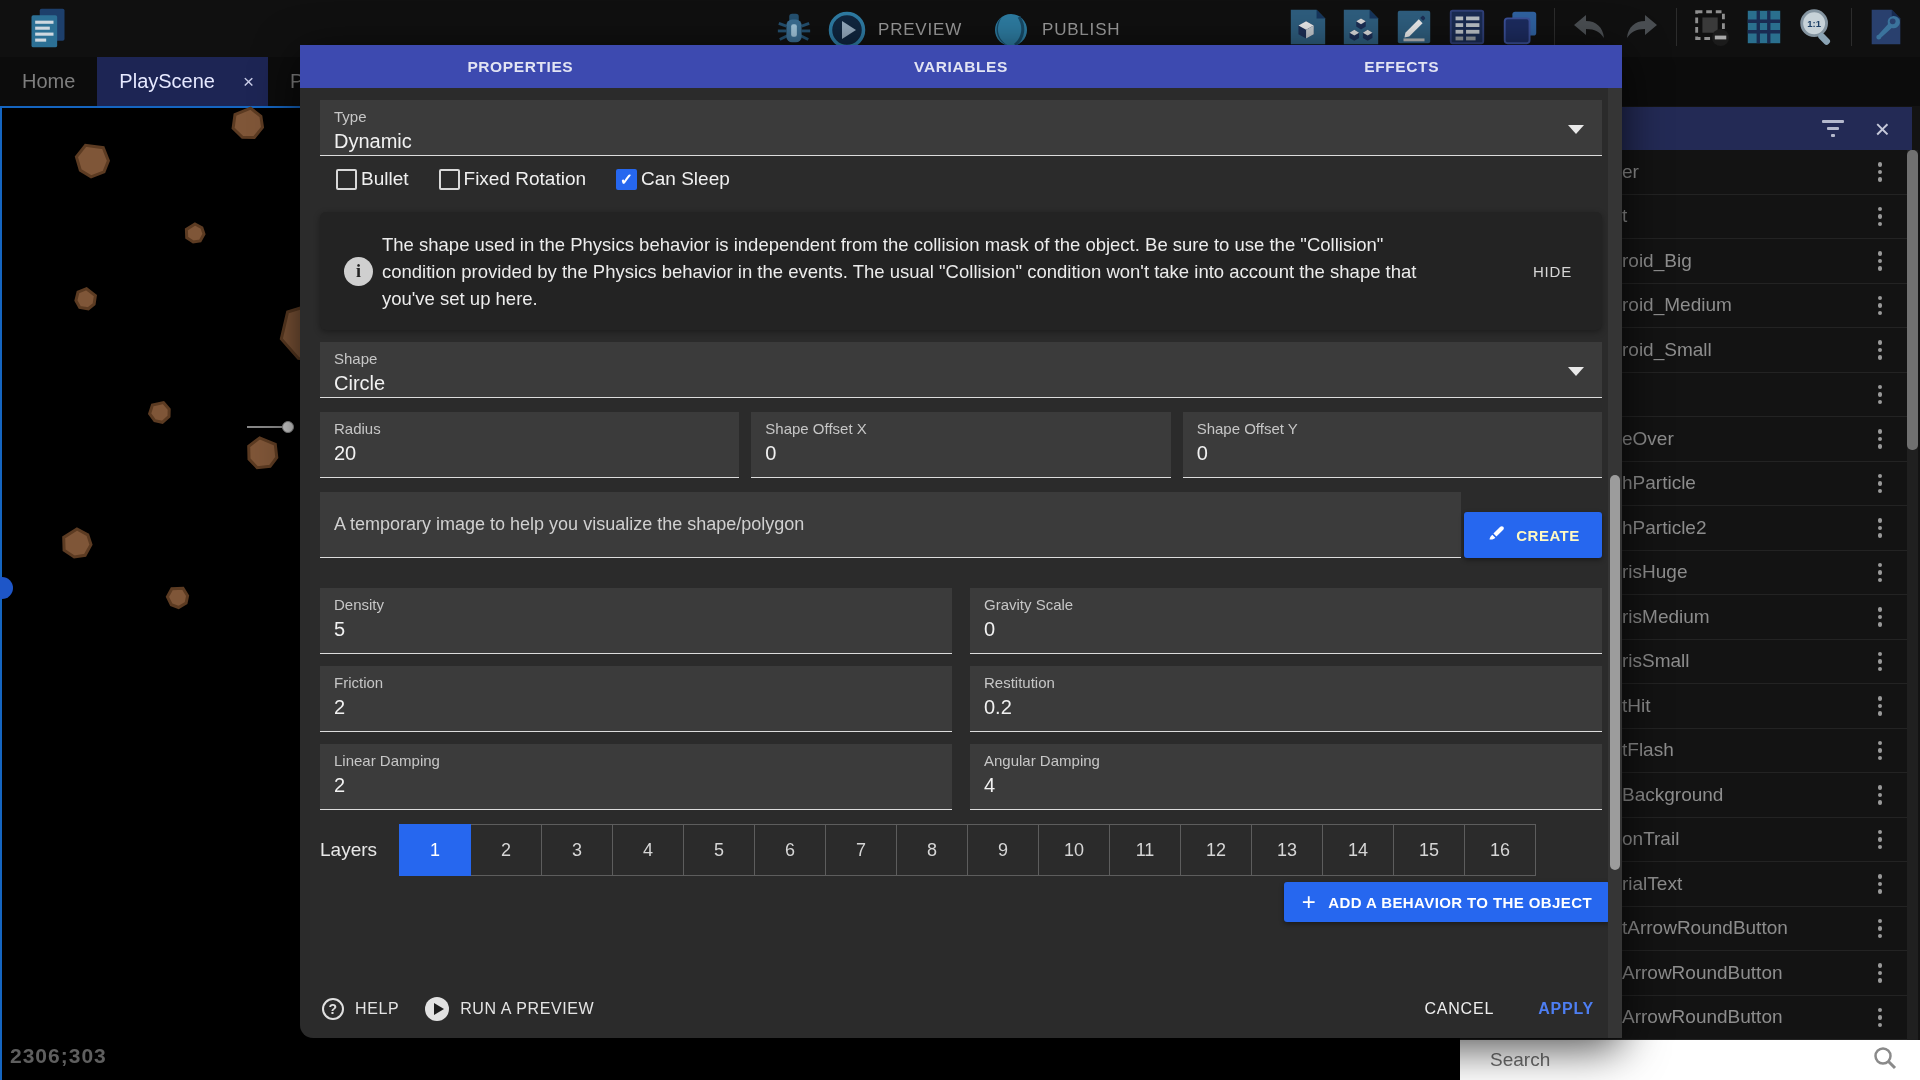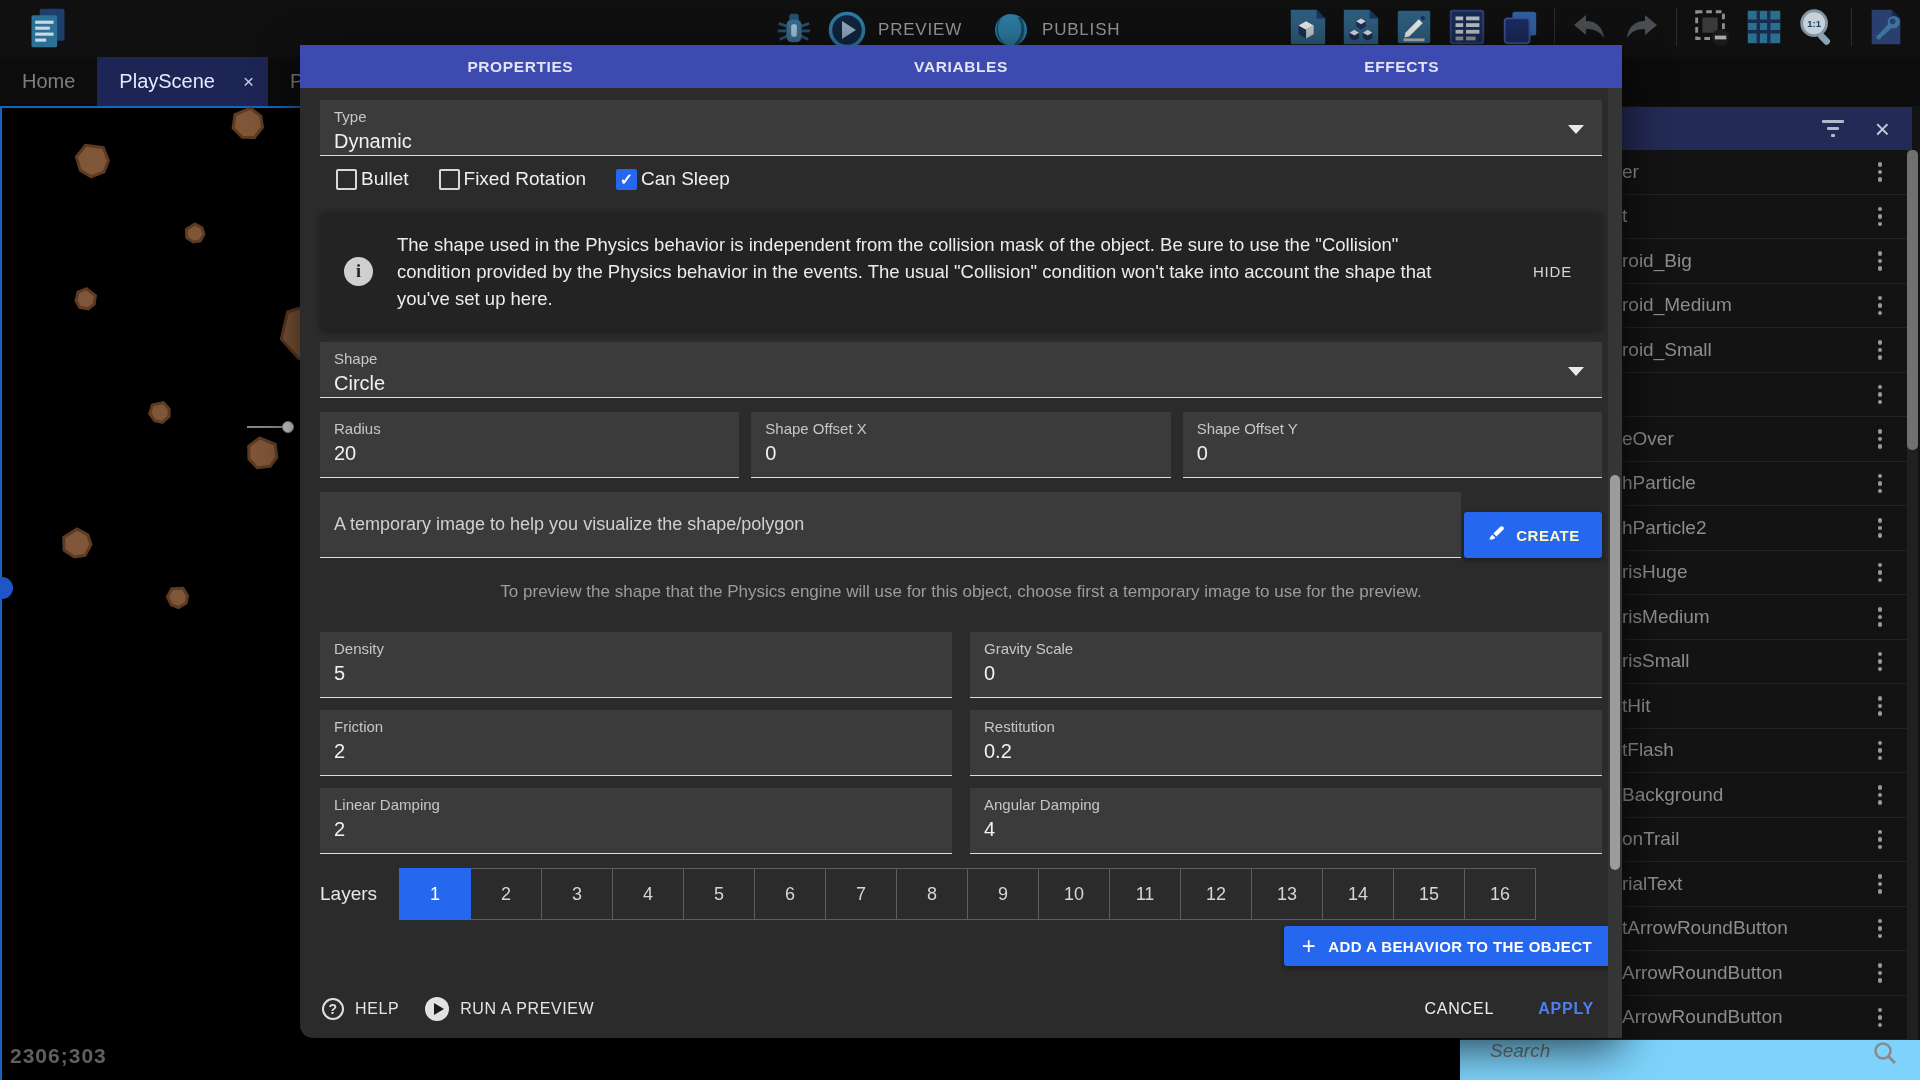--- a/index.html
+++ b/index.html
@@ -86,7 +86,7 @@
   .info-icon{flex:none;width:29px;height:29px;border-radius:50%;background:#cfcfcf;color:#232323;
     display:flex;align-items:center;justify-content:center;font-size:18px;font-weight:bold;font-family:"Liberation Serif",serif;
     margin-left:24px;}
-  .info-text{margin-left:24px;width:1078px;font-size:18.5px;line-height:27px;color:#ececec;}
+  .info-text{margin-left:9px;width:1078px;font-size:18.5px;line-height:27px;color:#ececec;}
   .hide-btn{margin-left:auto;margin-right:30px;font-size:15px;color:#d6d6d6;letter-spacing:.8px;}
 
   .row3{margin-top:14px;display:grid;grid-template-columns:1fr 1fr 1fr;column-gap:12px;}

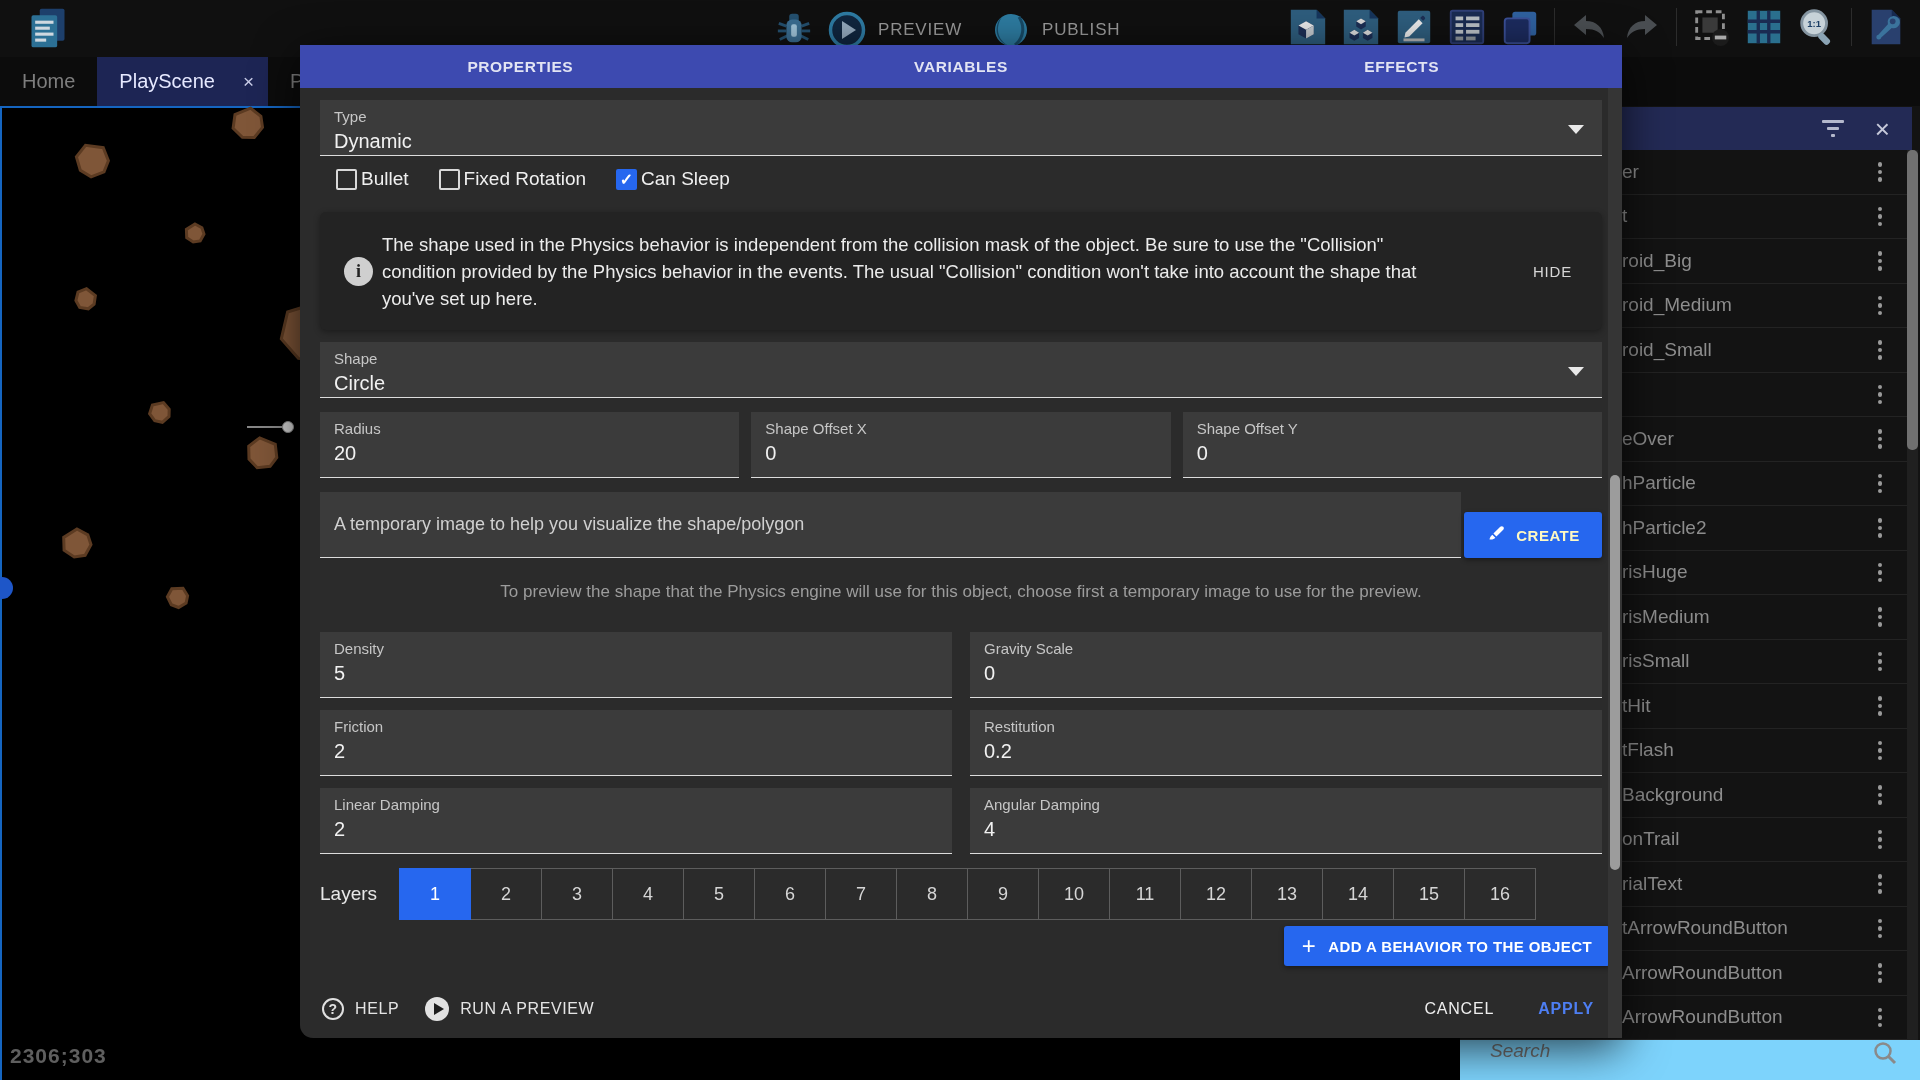--- a/index.html
+++ b/index.html
@@ -572,7 +572,6 @@
         </div>
       </div>
 
-      <div class="hint">To preview the shape that the Physics engine will use for this object, choose first a temporary image to use for the preview.</div>
 
       <div class="grid2" id="physics-grid">
           <div class="field">

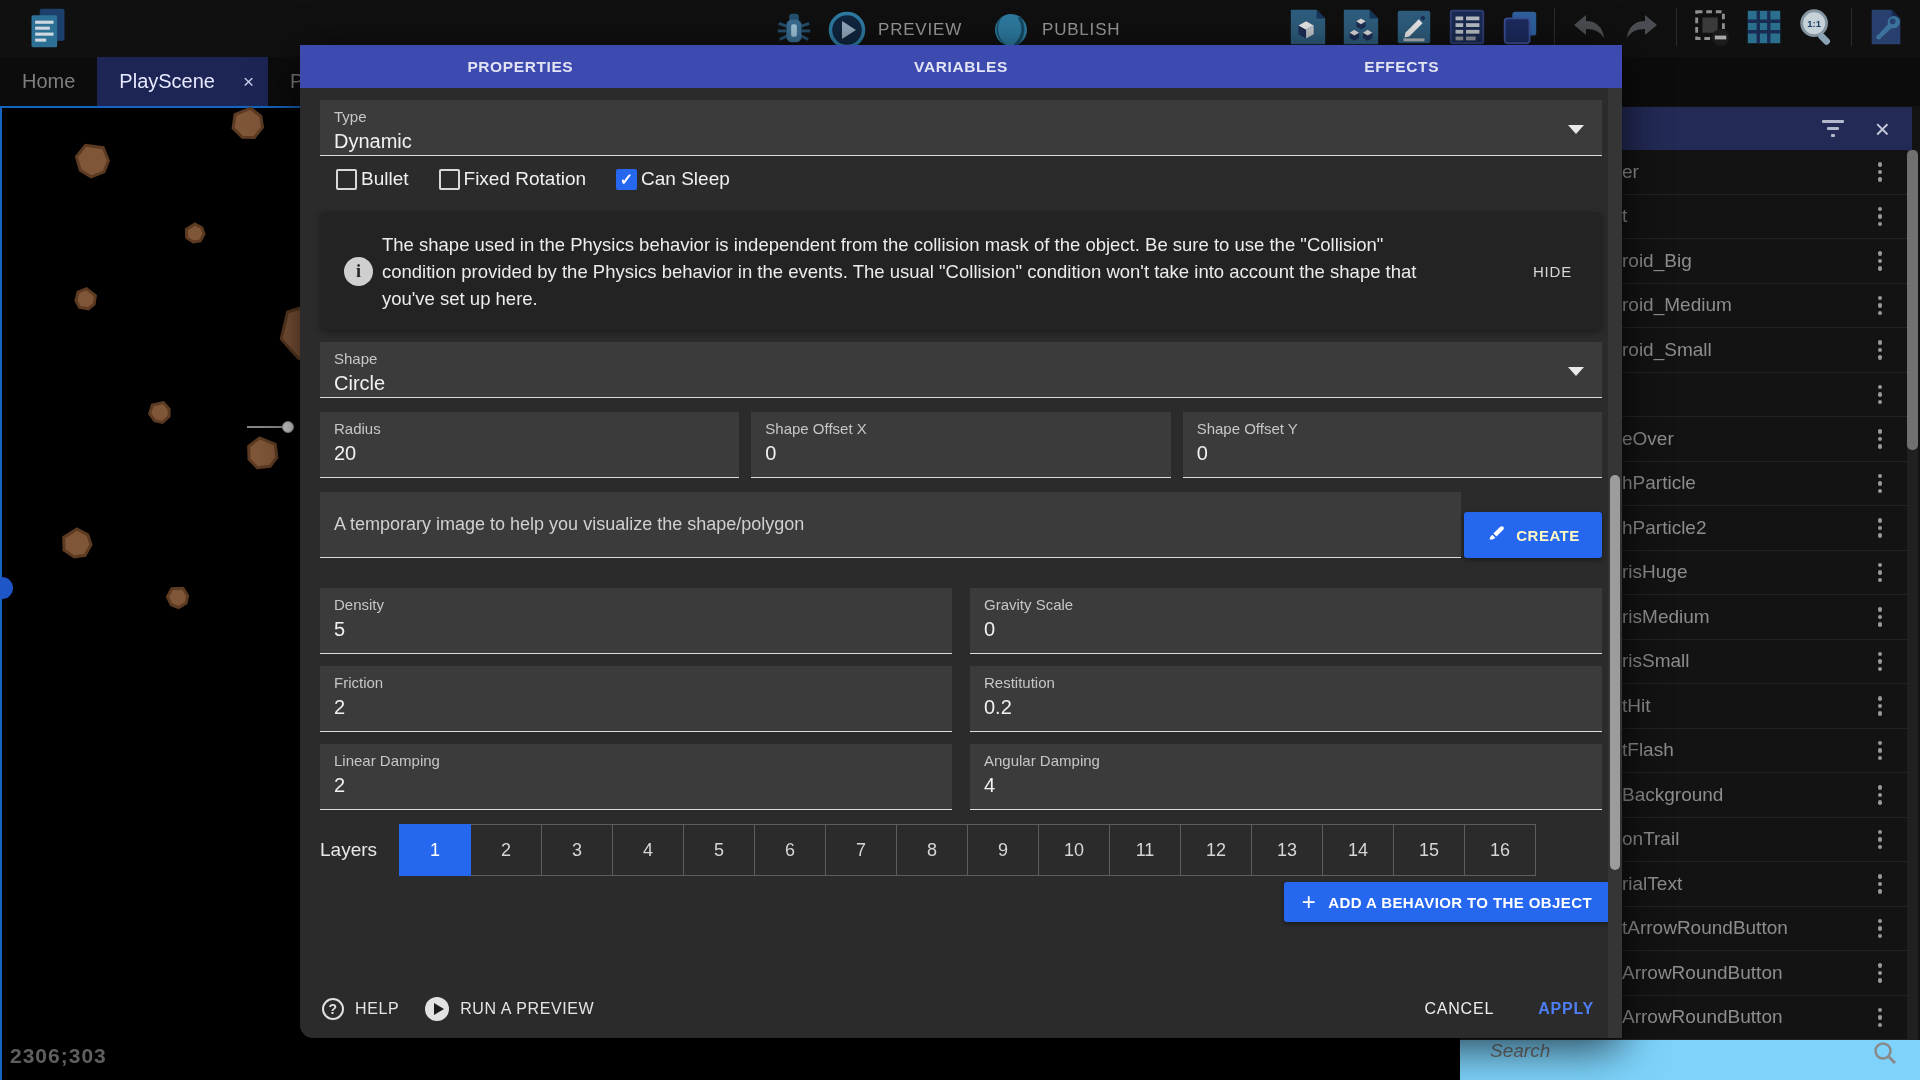--- a/index.html
+++ b/index.html
@@ -51,7 +51,7 @@
   .kebab i{display:block;width:4.5px;height:4.5px;border-radius:50%;background:#9a9a9a;}
   .panel-scroll-track{position:absolute;right:2px;top:44px;bottom:40px;width:11px;background:#202020;}
   .panel-scroll-thumb{position:absolute;right:2px;top:44px;width:11px;height:300px;background:#707070;border-radius:5px;}
-  .panel-search{position:absolute;left:0;bottom:0;width:460px;height:40px;background:#7dd3fc;display:flex;font-style:italic;}
+  .panel-search{position:absolute;left:0;bottom:0;width:460px;height:40px;background:#ffffff;display:flex;align-items:center;}
   .search-text{margin-left:30px;font-size:19px;color:#6e6e6e;flex:1;}
   .search-icon{margin-right:22px;}
 

